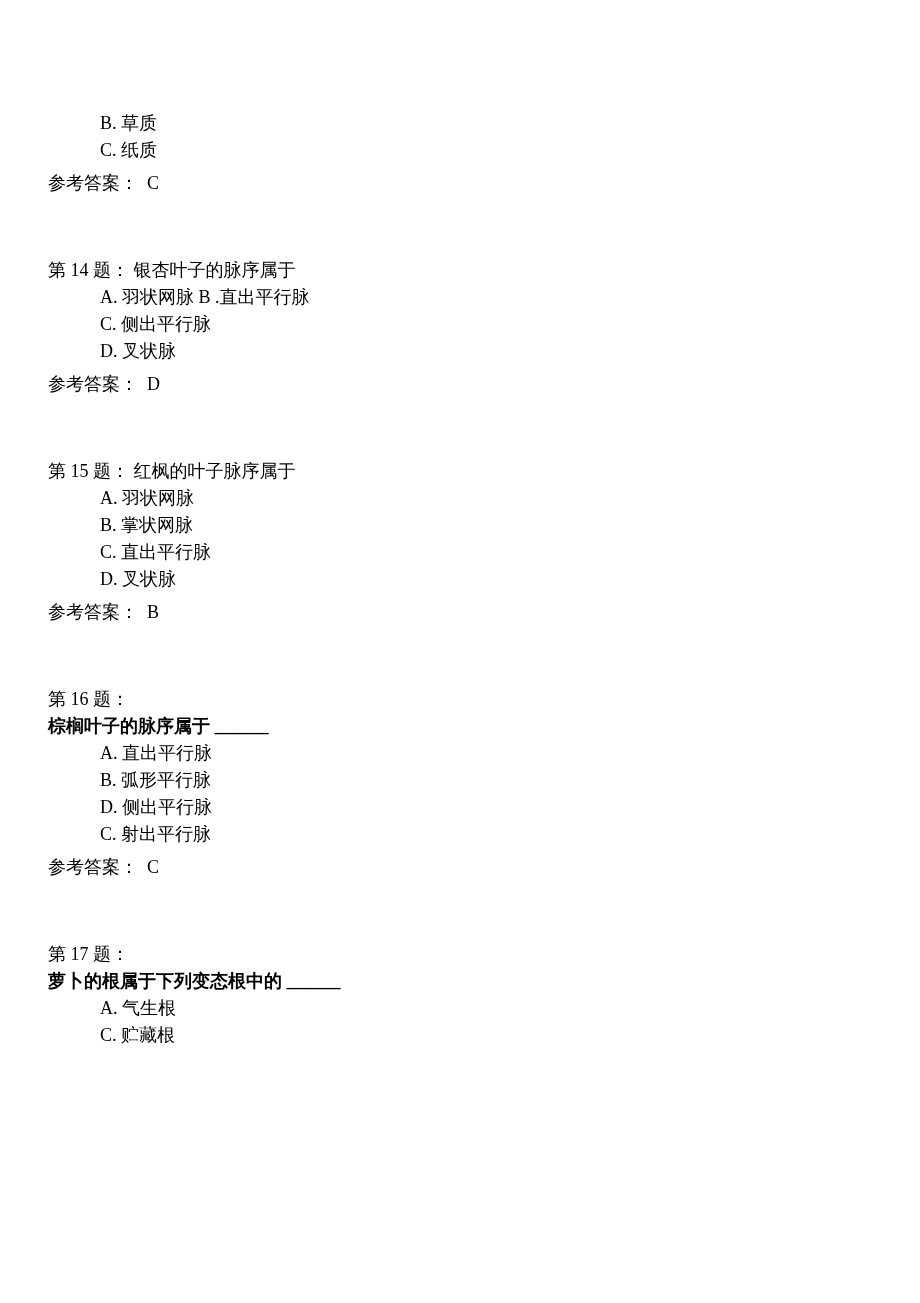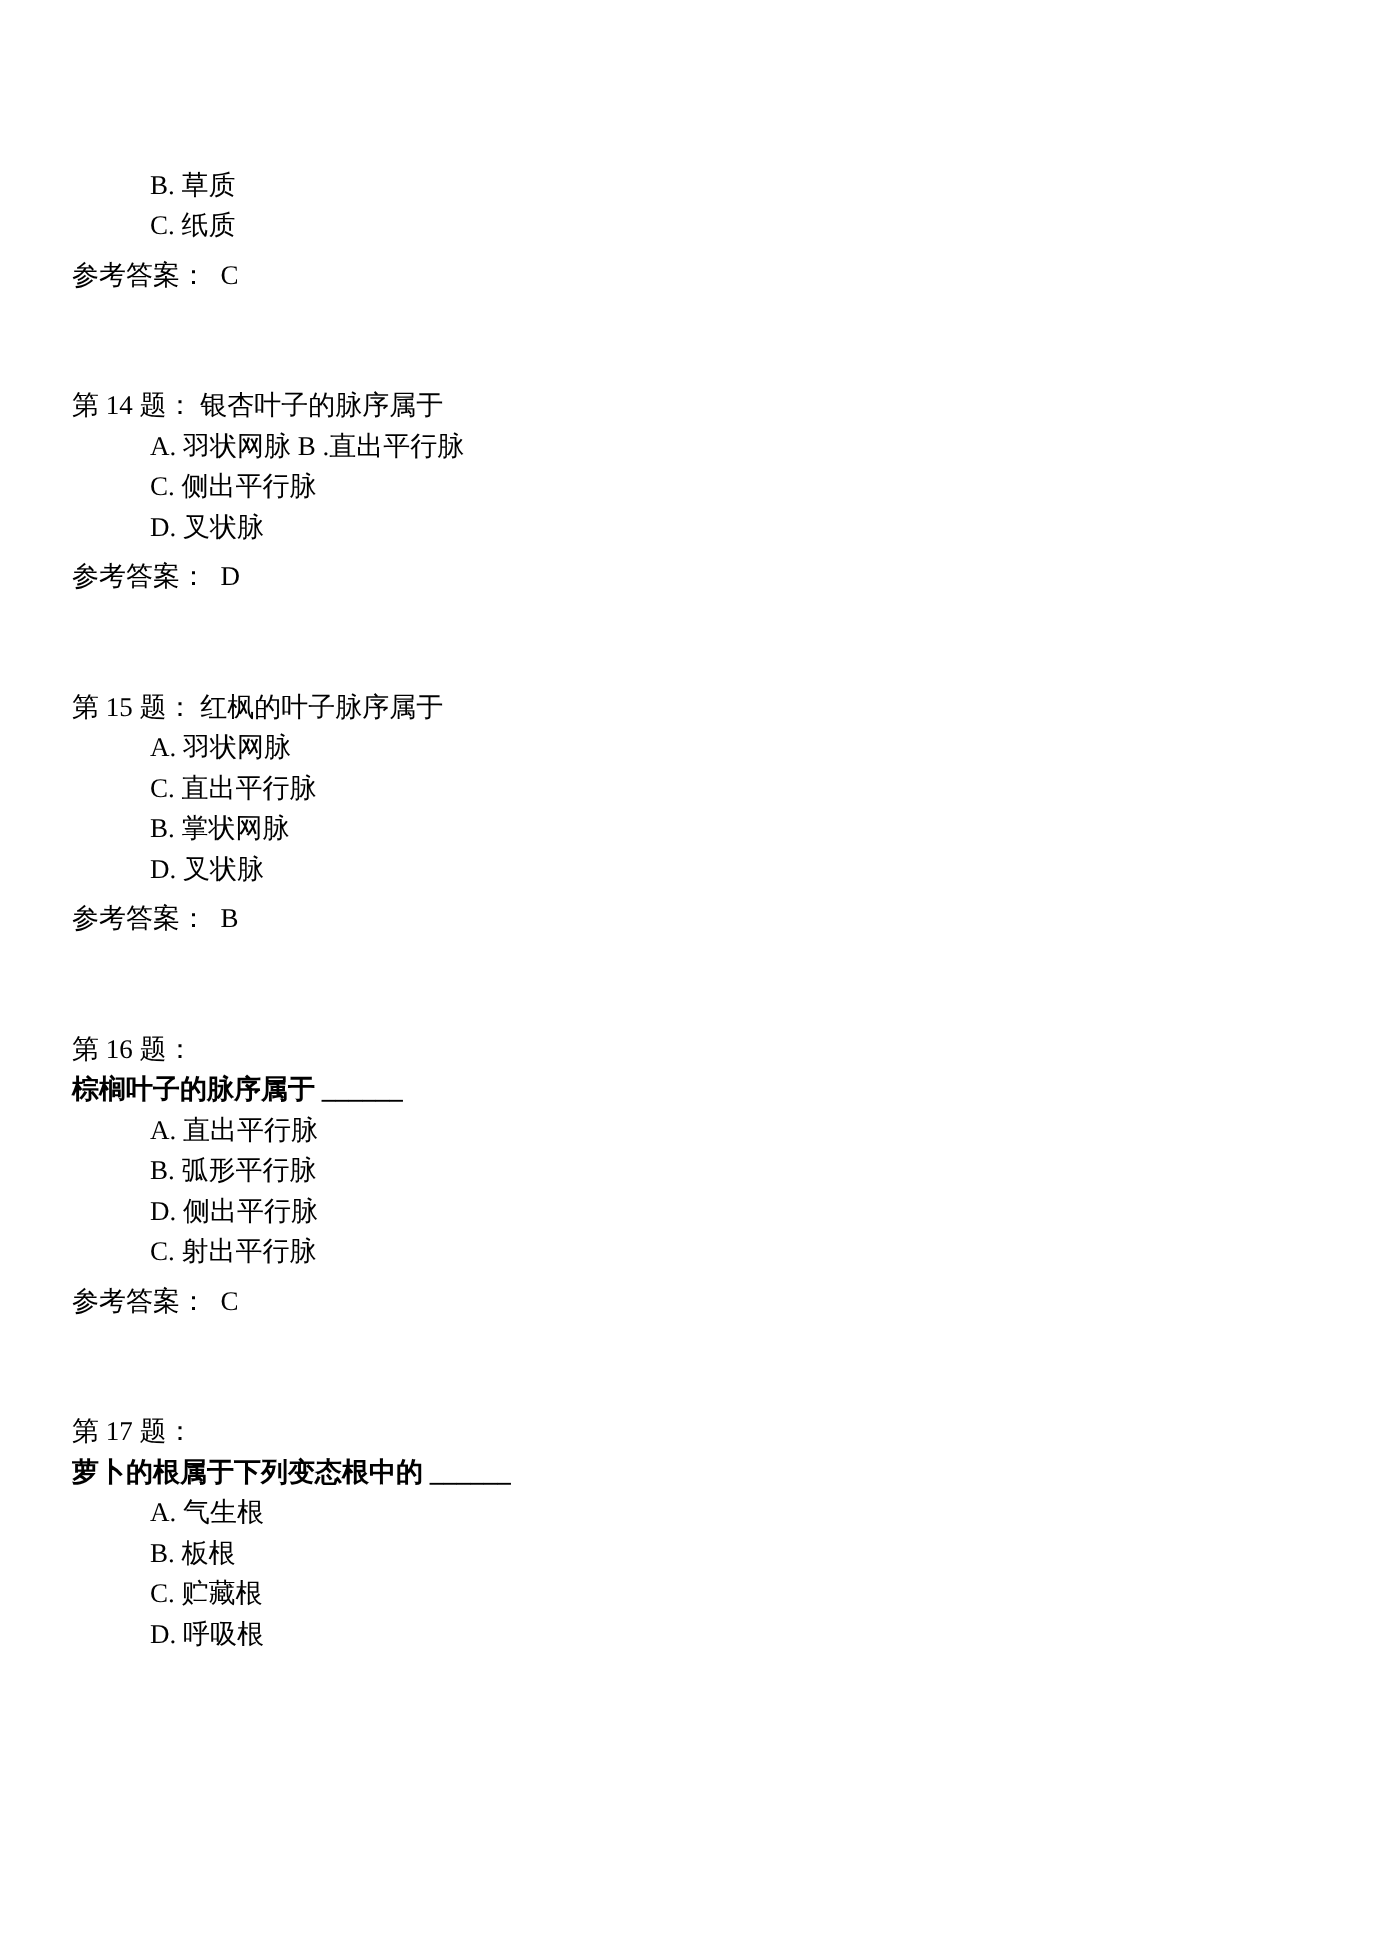--- a/index.html
+++ b/index.html
@@ -67,8 +67,8 @@
   <div class="q-block">
     <div class="question-title">第  15 题：   红枫的叶子脉序属于</div>
     <div class="option">A. 羽状网脉</div>
+    <div class="option">B. 掌状网脉</div>
     <div class="option">C. 直出平行脉</div>
-    <div class="option">B. 掌状网脉</div>
     <div class="option">D. 叉状脉</div>
   </div>
   <div class="answer">

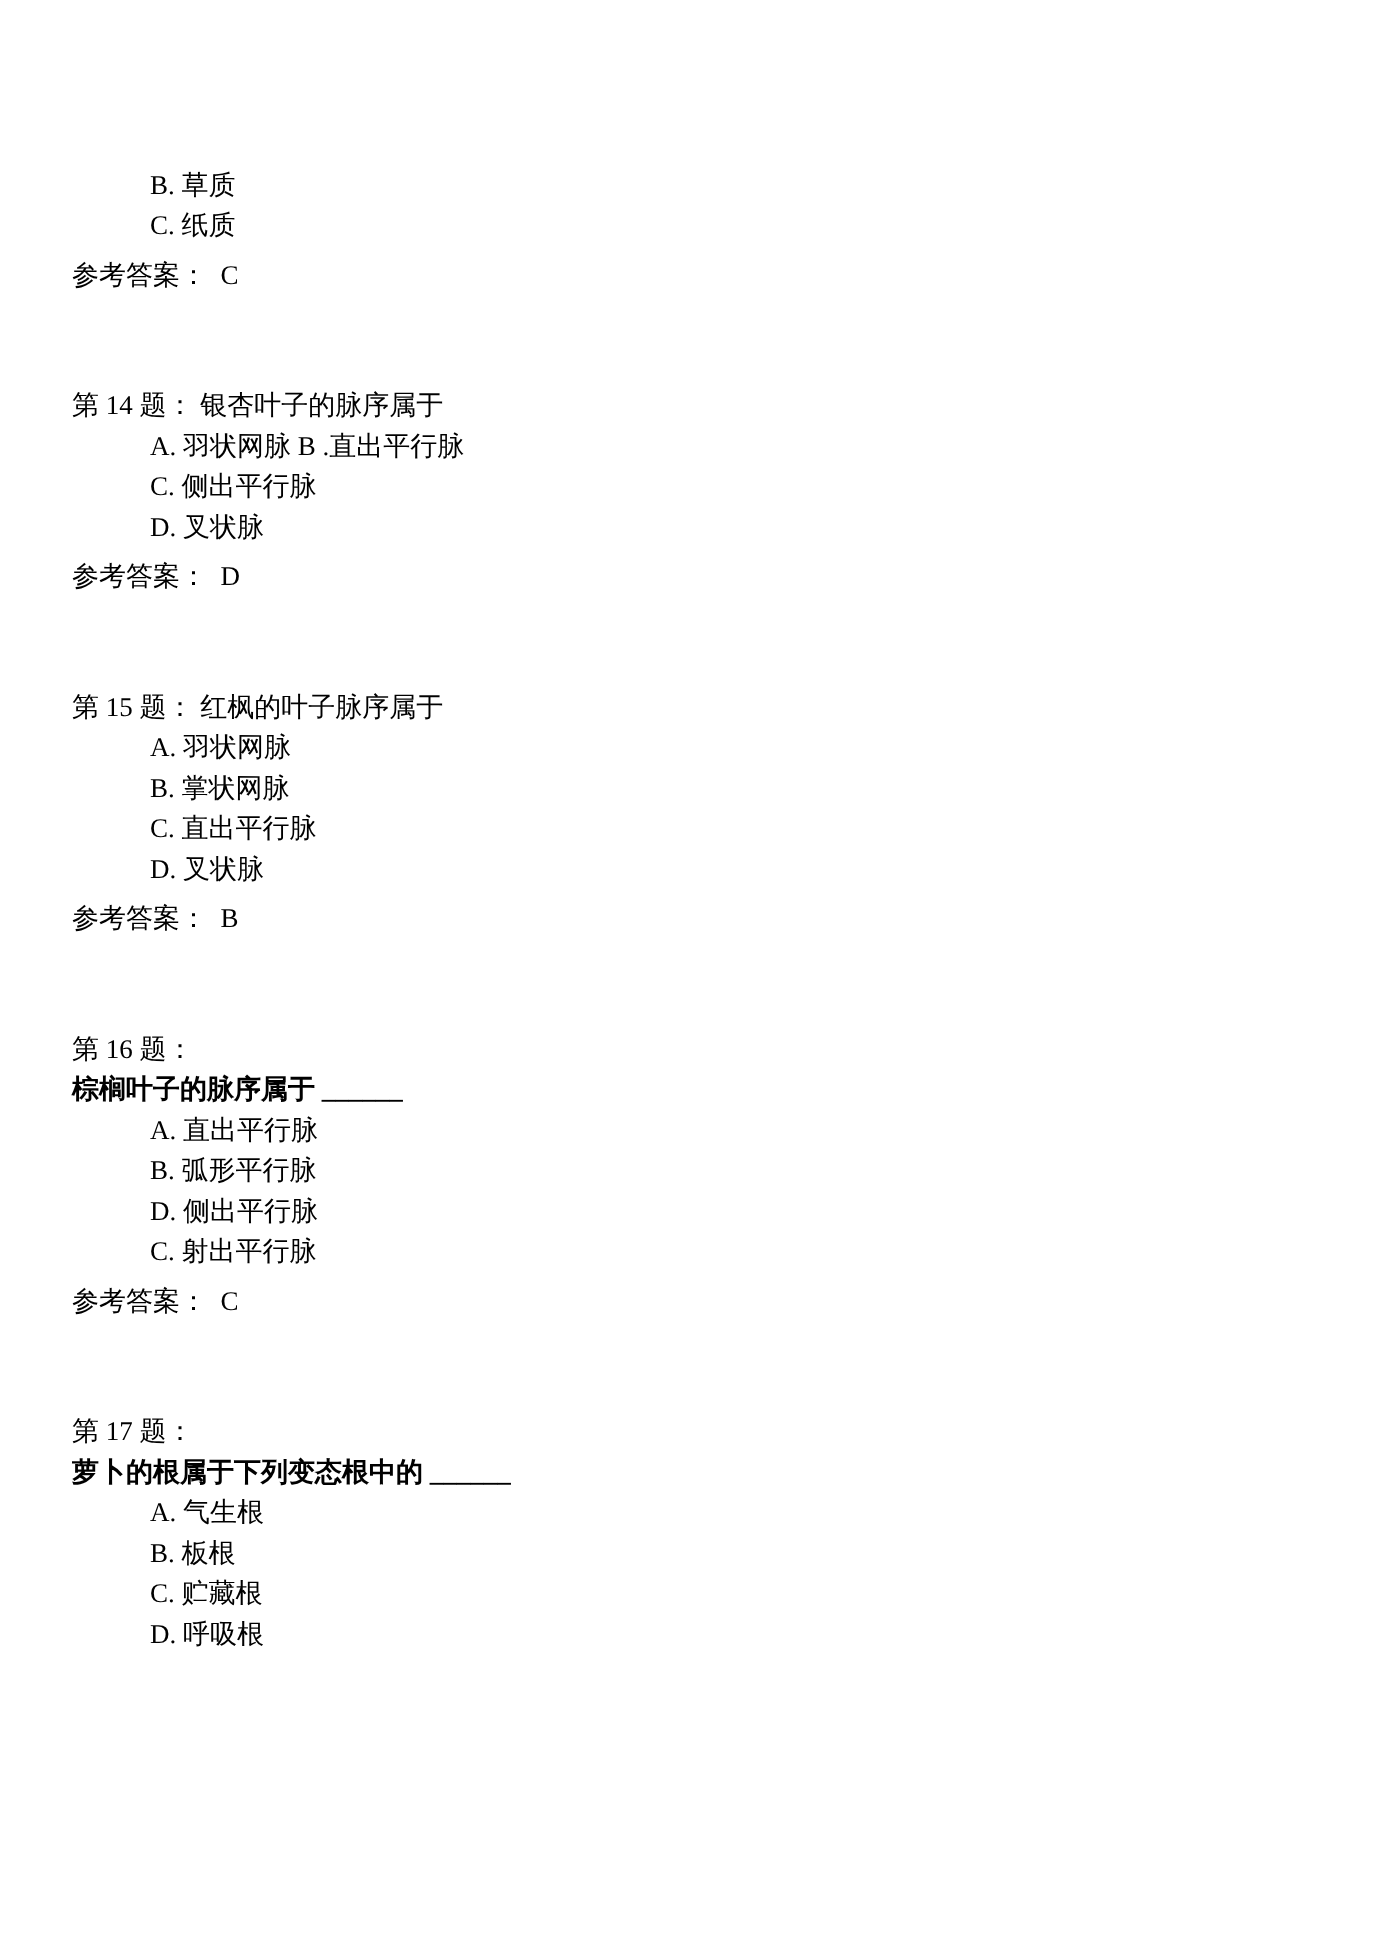--- a/index.html
+++ b/index.html
@@ -91,7 +91,6 @@
     <div class="question-title">第  17 题：</div>
     <div class="question-stem">萝卜的根属于下列变态根中的   ______</div>
     <div class="option">A. 气生根</div>
-    <div class="option">B. 板根</div>
     <div class="option">C. 贮藏根</div>
     <div class="option">D. 呼吸根</div>
   </div>

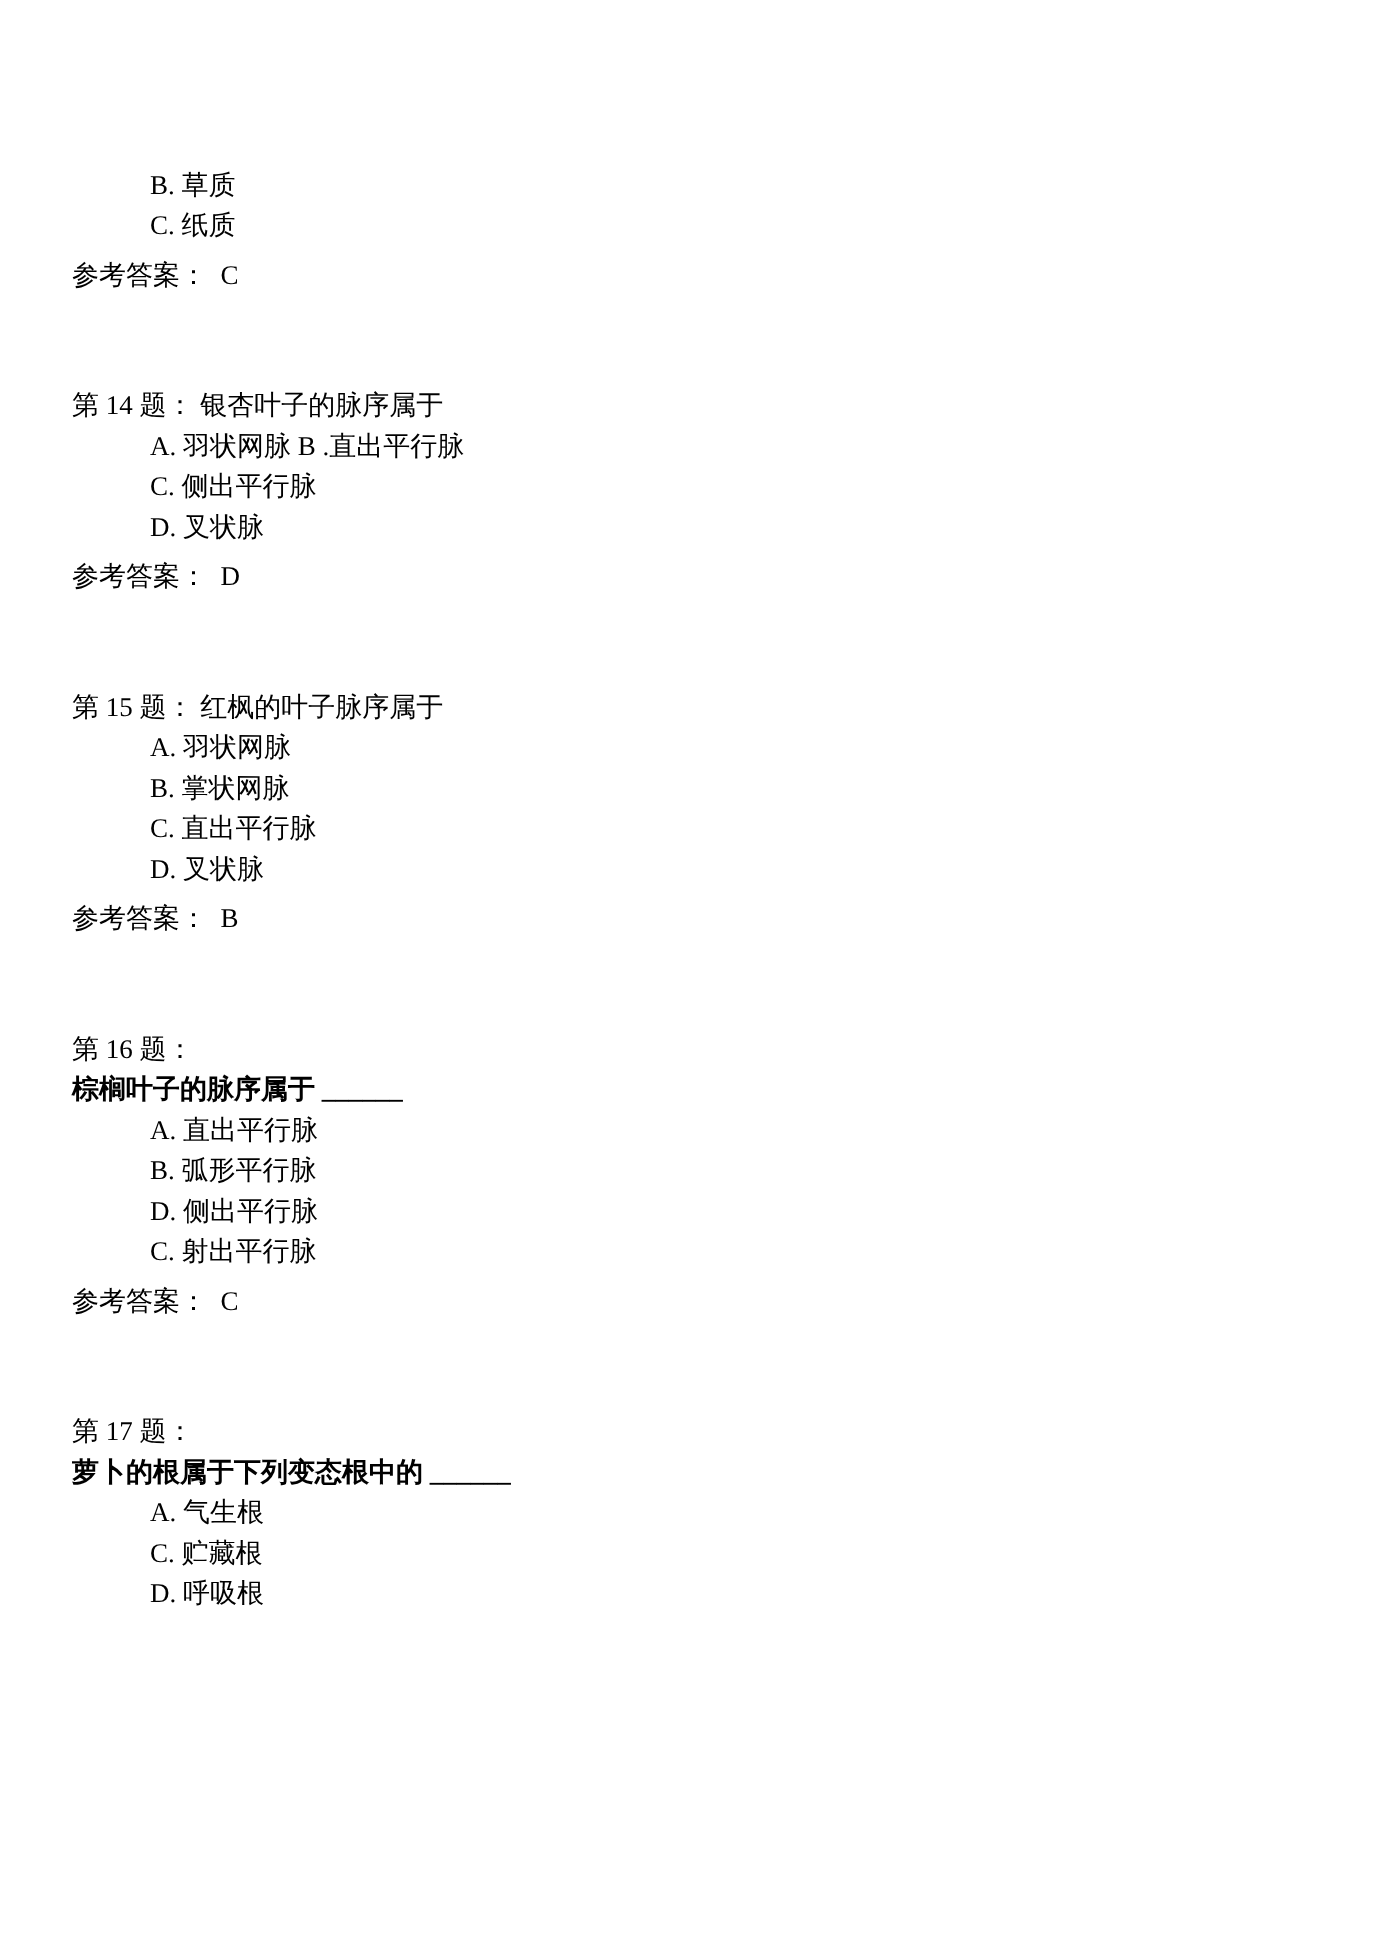--- a/index.html
+++ b/index.html
@@ -92,7 +92,6 @@
     <div class="question-stem">萝卜的根属于下列变态根中的   ______</div>
     <div class="option">A. 气生根</div>
     <div class="option">C. 贮藏根</div>
-    <div class="option">D. 呼吸根</div>
   </div>
 
 </div>

